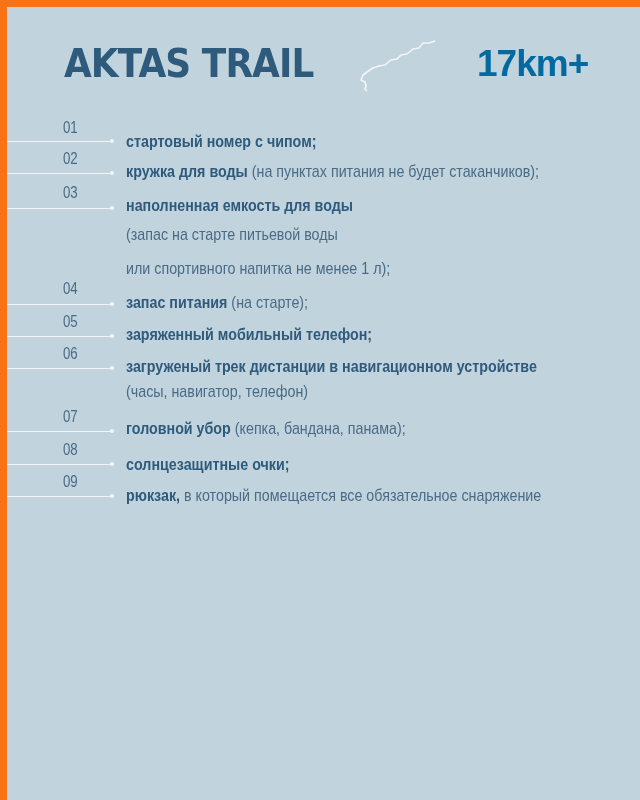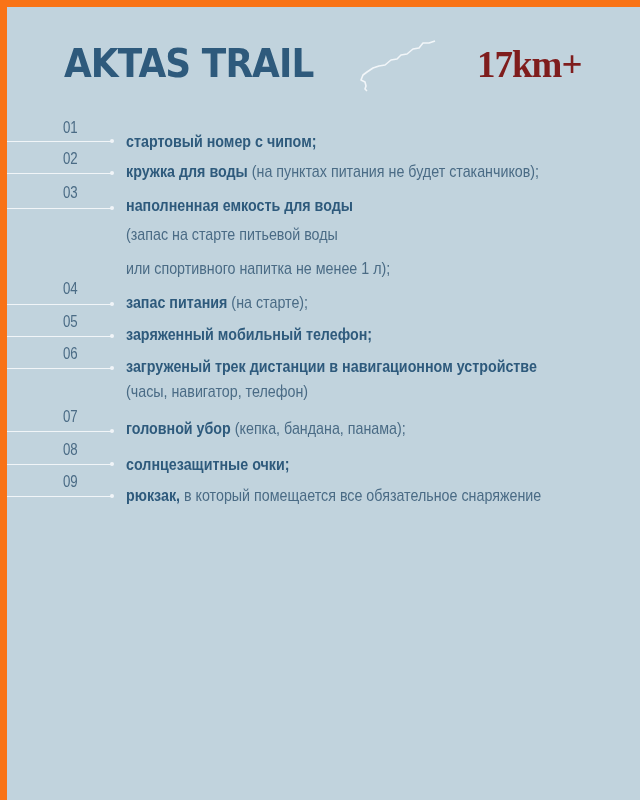--- a/index.html
+++ b/index.html
@@ -24,9 +24,9 @@
   }
   .distance {
     position: absolute; left: 470px; top: 36px;
-    font-family: Liberation Serif, serif;
+    font-family: Liberation Sans, sans-serif;
     font-weight: bold; font-size: 37px; letter-spacing: -1px;
-    color: #7f1d1d;
+    color: #0369a1;
     white-space: nowrap;
   }
   .track { position: absolute; left: 350px; top: 30px; }

